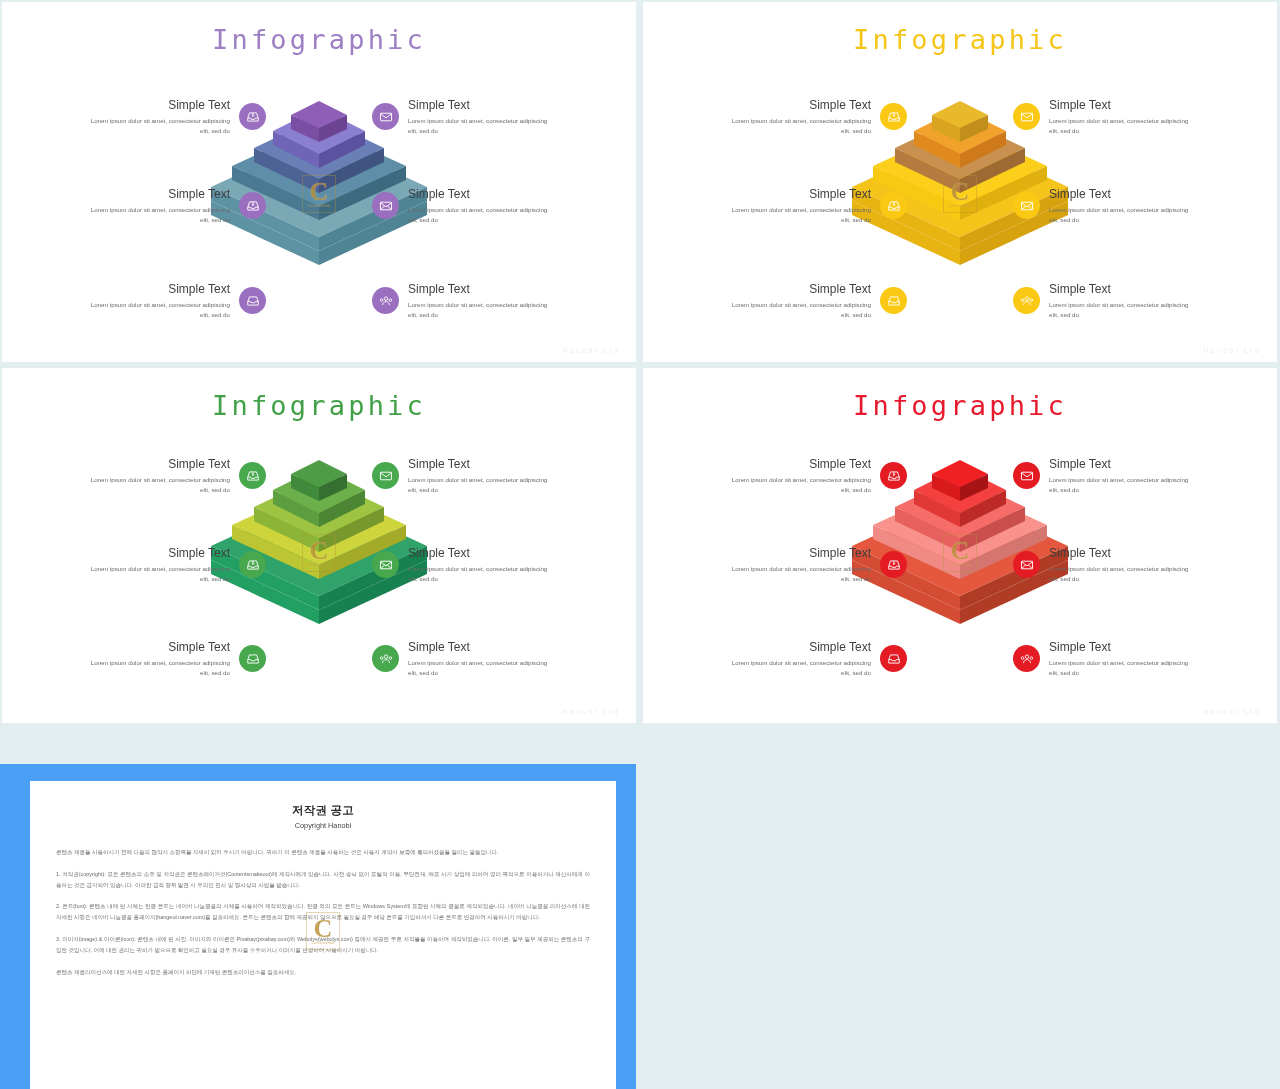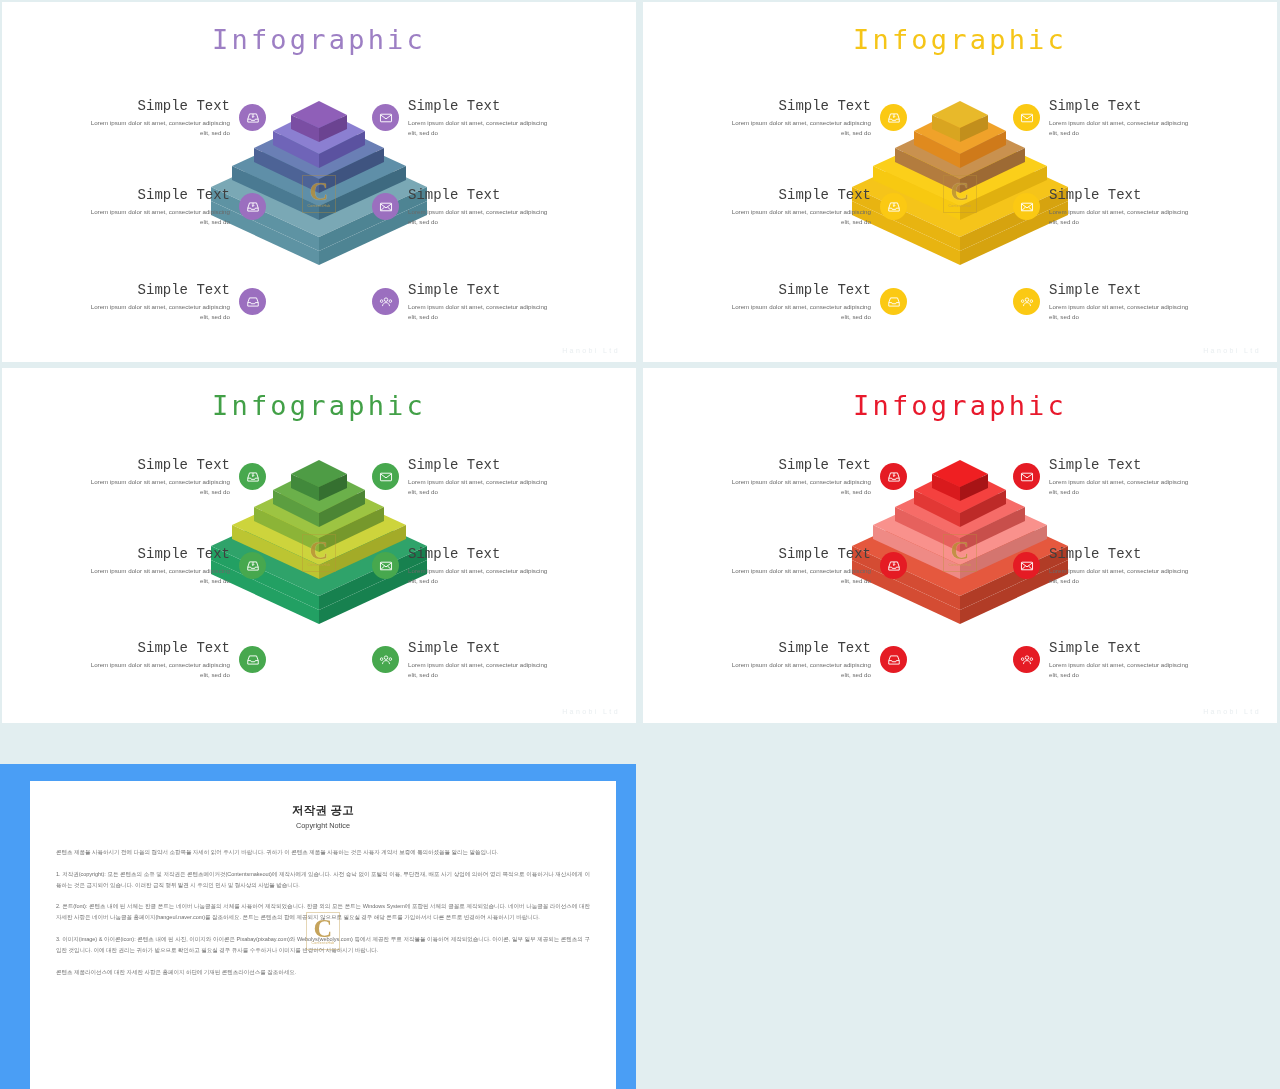--- a/index.html
+++ b/index.html
@@ -75,11 +75,10 @@
 
   .txt { width: 145px; }
   .txt .hd {
-    font-size: 14px;
+    font-size: 12px;
     color: #3f3f3f;
     margin-bottom: 4px;
     white-space: nowrap;
-    font-family: Liberation Mono, monospace;
   }
   .txt .bd {
     font-size: 6.2px;

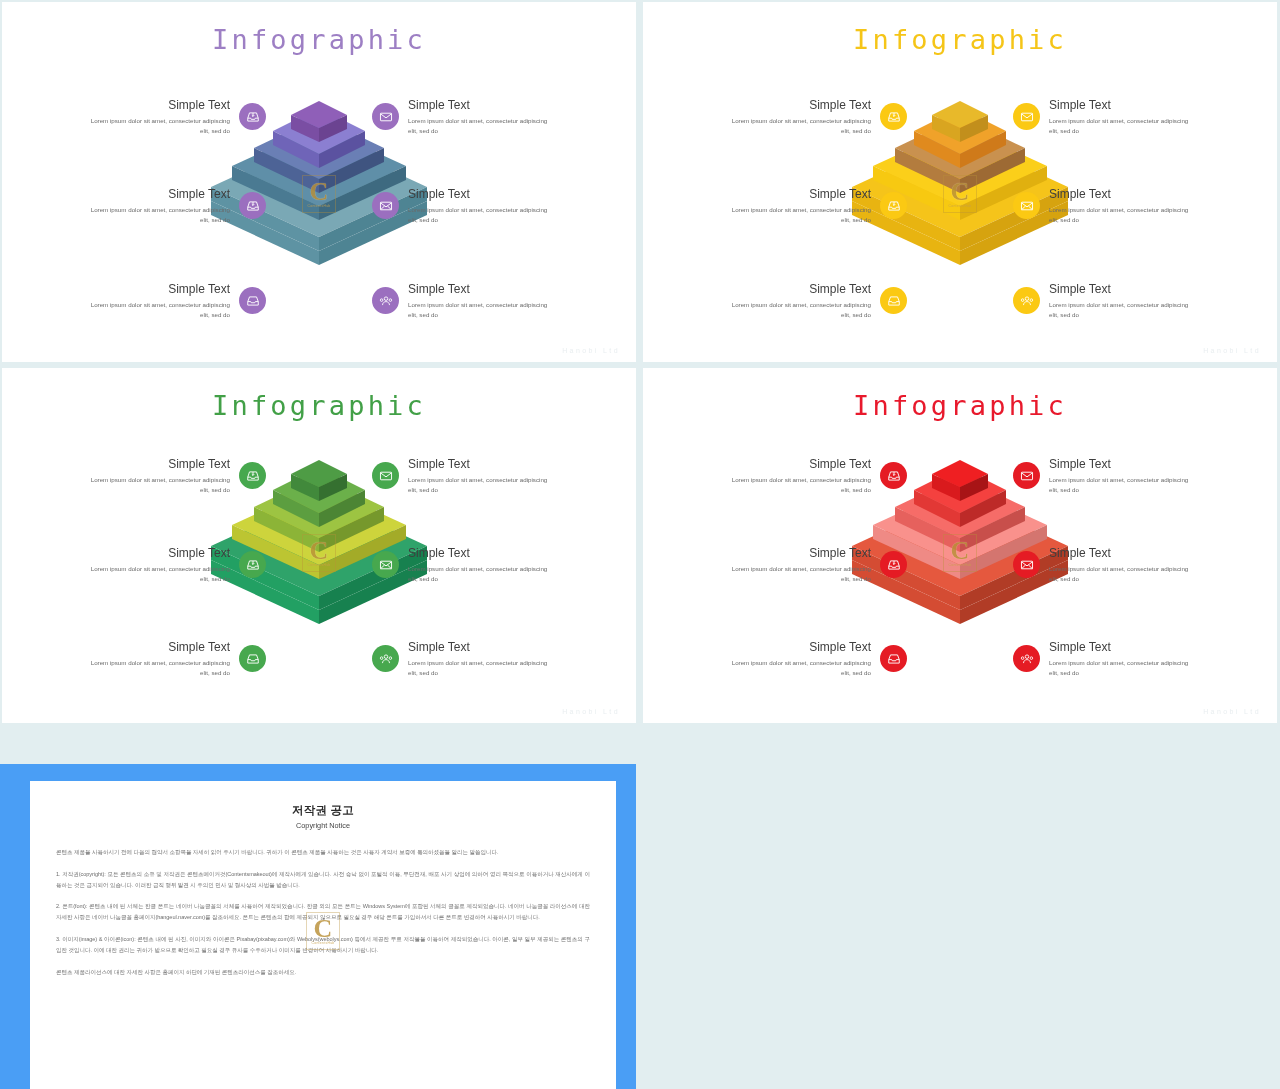--- a/index.html
+++ b/index.html
@@ -661,7 +661,7 @@
 <div class="slide-copy">
   <div class="copy-page">
     <div class="copy-title">저작권 공고</div>
-    <div class="copy-subtitle">Copyright Notice</div>
+    <div class="copy-subtitle">Copyright Hanobi</div>
 
     <div class="copy-para">콘텐츠 제품을 사용하시기 전에 다음의 협약서 소항목을 자세히 읽어 주시기 바랍니다. 귀하가 이 콘텐츠 제품을 사용하는 것은 사용자 계약서 보증에 동의하셨음을 알리는 말씀입니다.</div>
     <div class="copy-para">1. 저작권(copyright): 모든 콘텐츠의 소유 및 저작권은 콘텐츠메이커것(Contentsmakeout)에 제작사에게 있습니다. 사전 승낙 없이 포털적 이용, 무단전재, 배포 사기 상업에 의하여 영리 목적으로 이용하거나 재산사에게 이용하는 것은 금지되어 있습니다. 이러한 금칙 행위 발견 시 주의인 민사 및 형사상의 사법을 받습니다.</div>

